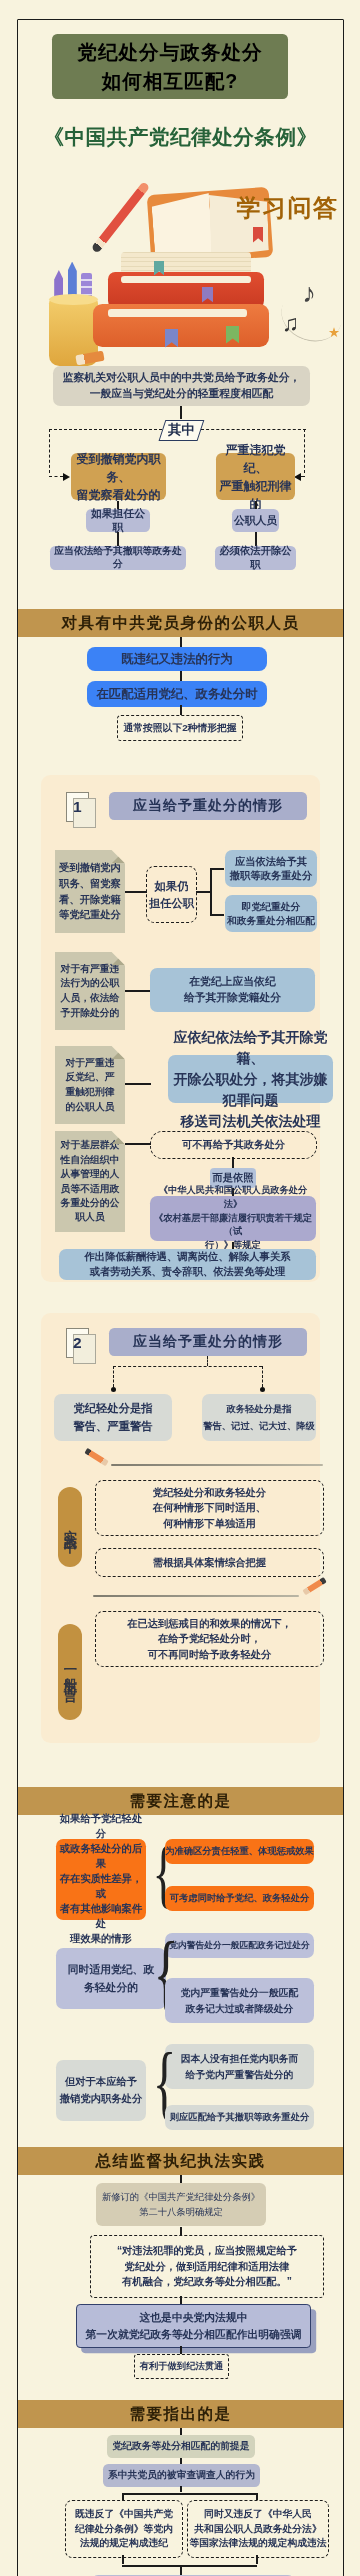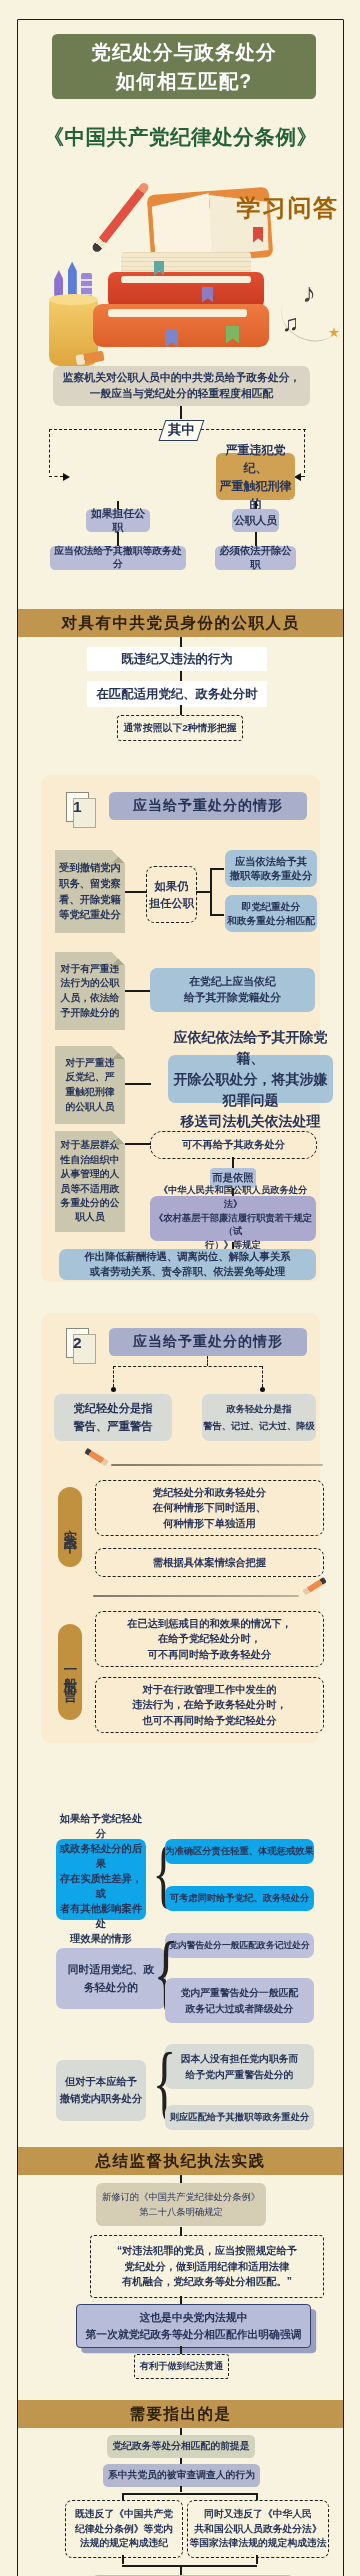--- a/index.html
+++ b/index.html
@@ -47,7 +47,7 @@
 
   <div class="abs frame" style="left:16.5px;top:19px;width:325px;height:2663px;border-radius:1px"></div>
 
-  <div class="abs flex" style="left:52px;top:34px;width:264px;height:65px;background:#6E7C52;border-radius:5.2px;color:#ffffff;font-size:19.6px;line-height:1.45;letter-spacing:1px">
+  <div class="abs flex" style="left:52px;top:34px;width:236px;height:65px;background:#6E7C52;border-radius:5.2px;color:#000000;font-size:19.6px;line-height:1.45;letter-spacing:1px">
     <div>党纪处分与政务处分<br>如何相互匹配?</div>
   </div>
   <div class="abs" style="left:0;top:123px;width:361px;text-align:center;font-family:'Liberation Serif',serif;font-weight:700;font-size:20.6px;color:#266239;letter-spacing:0.5px">《中国共产党纪律处分条例》</div>

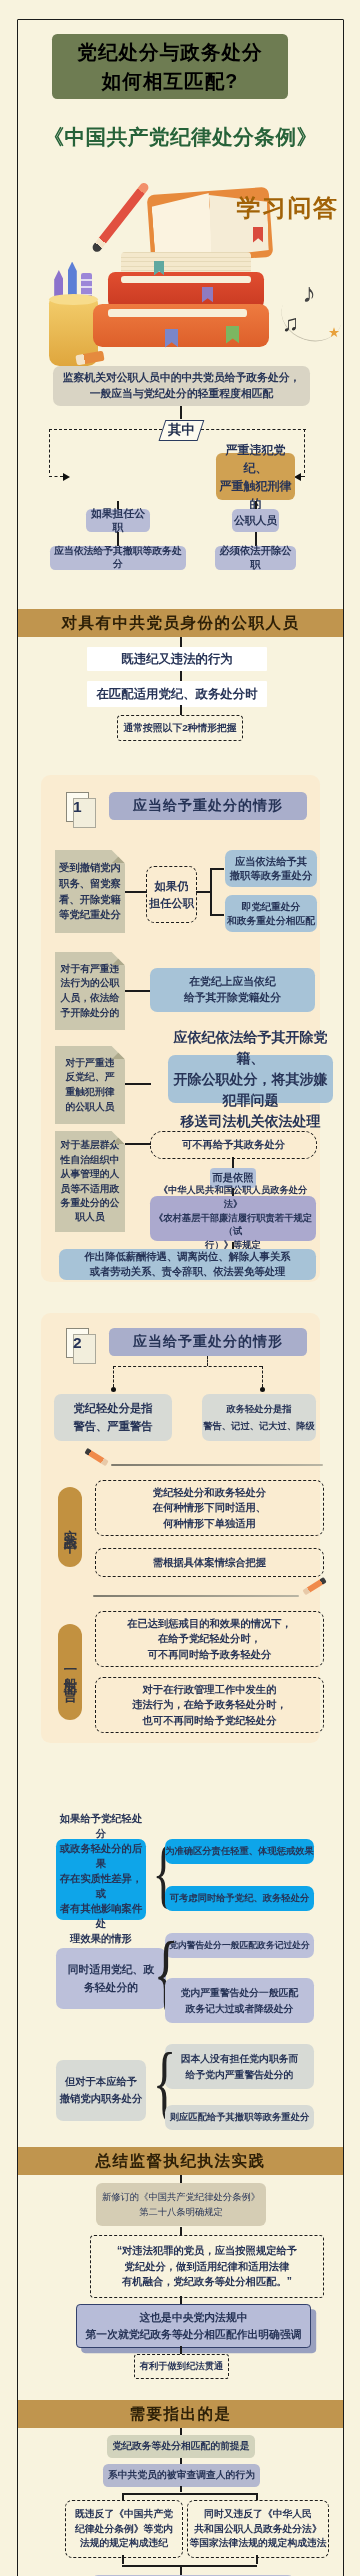--- a/index.html
+++ b/index.html
@@ -108,6 +108,9 @@
   <div class="abs dh" style="left:301px;top:476px;width:4.1px"></div>
   <div class="abs arrL" style="left:294px;top:473px"></div>
 
+  <div class="abs flex gold" style="left:71px;top:453px;width:95px;height:47px;font-size:12px;line-height:1.5">
+    <div>受到撤销党内职务、<br>留党察看处分的</div>
+  </div>
   <div class="abs flex gold" style="left:216px;top:453px;width:79px;height:47px;font-size:12px;line-height:1.5">
     <div>严重违犯党纪、<br>严重触犯刑律的</div>
   </div>

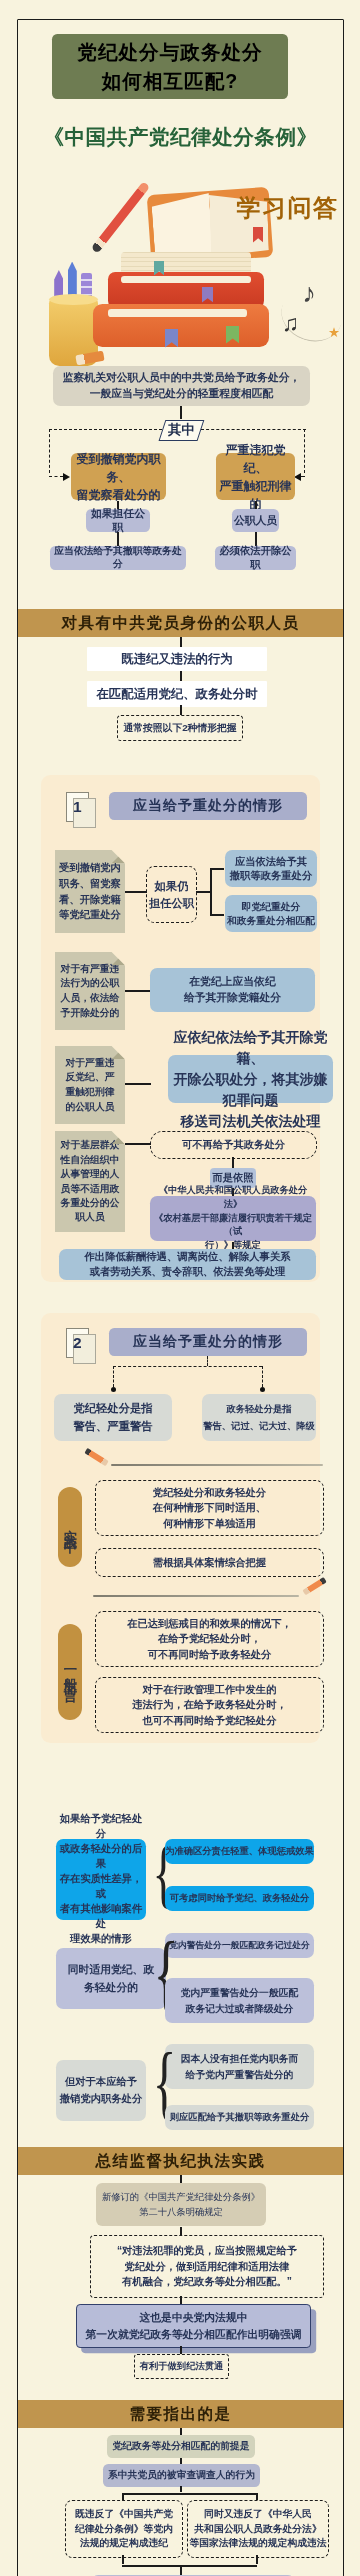--- a/index.html
+++ b/index.html
@@ -9,7 +9,7 @@
   .flex{display:flex;align-items:center;justify-content:center;text-align:center;font-weight:700;color:#273457}
   .frame{border:1.5px solid #1b1b1b}
   .gold{background:#D0A152;border-radius:6.2px}
-  .goldbar{background:#ffffff;border-radius:1px}
+  .goldbar{background:#3b82f6;border-radius:8px}
   .purp{background:#B8BCD6;border-radius:5.2px}
   .blue{background:#A7C3D7;border-radius:7.2px}
   .grayb{background:#D9D4C4;border-radius:7.2px}

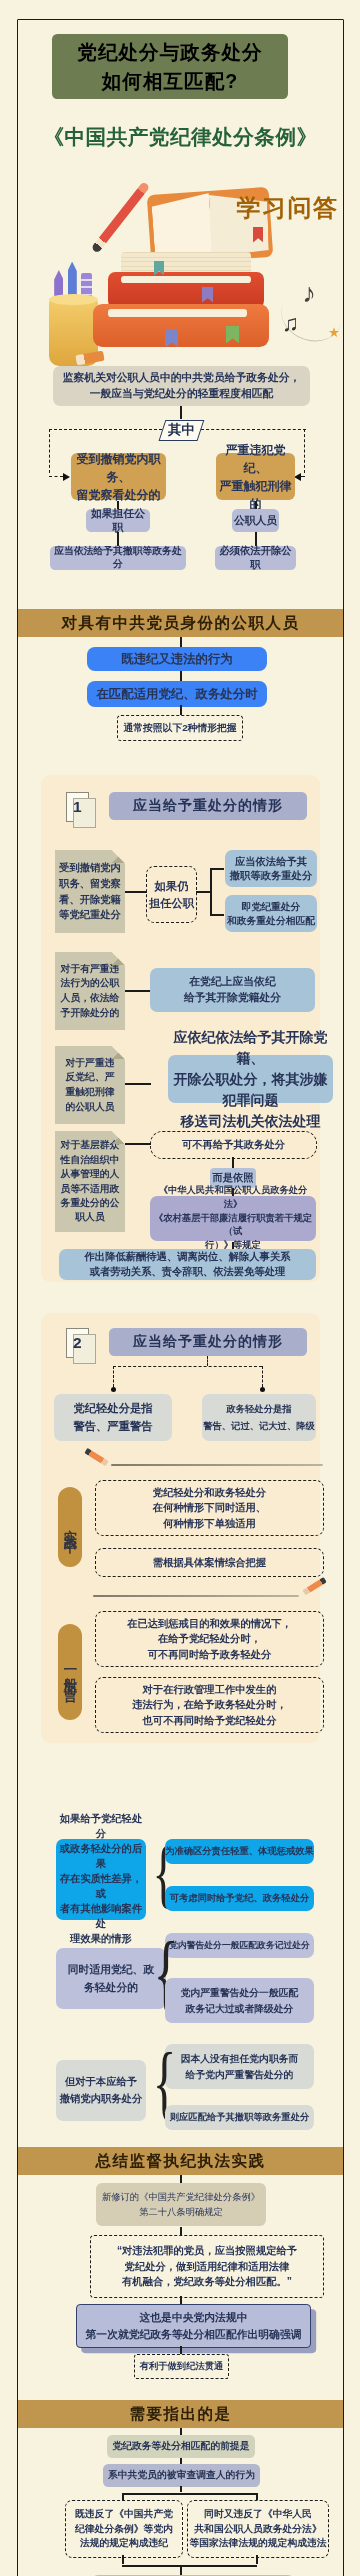--- a/index.html
+++ b/index.html
@@ -257,9 +257,6 @@
   <div class="abs flex dash" style="left:95px;top:1611px;width:227px;height:54px;font-size:10.3px;line-height:1.5;border-radius:8.2px">
     <div>在已达到惩戒目的和效果的情况下，<br>在给予党纪轻处分时，<br>可不再同时给予政务轻处分</div>
     </div>
-  <div class="abs flex dash" style="left:95px;top:1677px;width:227px;height:54px;font-size:10.3px;line-height:1.5;border-radius:8.2px">
-    <div>对于在行政管理工作中发生的<br>违法行为，在给予政务轻处分时，<br>也可不再同时给予党纪轻处分</div>
-    </div>
 
 
   <div class="abs flex tanb" style="left:56px;top:1839px;width:90px;height:81px;font-size:10.3px;line-height:1.45">

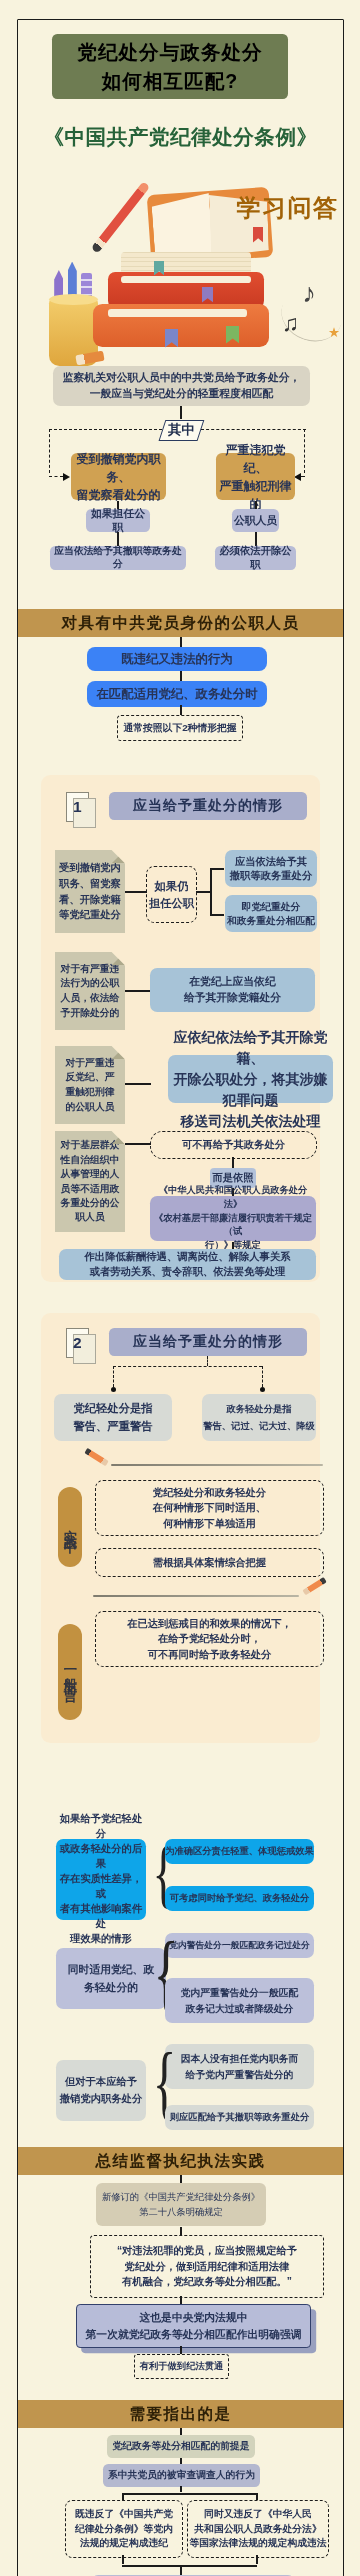--- a/index.html
+++ b/index.html
@@ -258,6 +258,9 @@
     <div>在已达到惩戒目的和效果的情况下，<br>在给予党纪轻处分时，<br>可不再同时给予政务轻处分</div>
     </div>
 
+  <div class="abs flex bar" style="top:1787px">
+    <span>需要注意的是</span>
+    </div>
 
   <div class="abs flex tanb" style="left:56px;top:1839px;width:90px;height:81px;font-size:10.3px;line-height:1.45">
     <div>如果给予党纪轻处分<br>或政务轻处分的后果<br>存在实质性差异，或<br>者有其他影响案件处<br>理效果的情形</div>

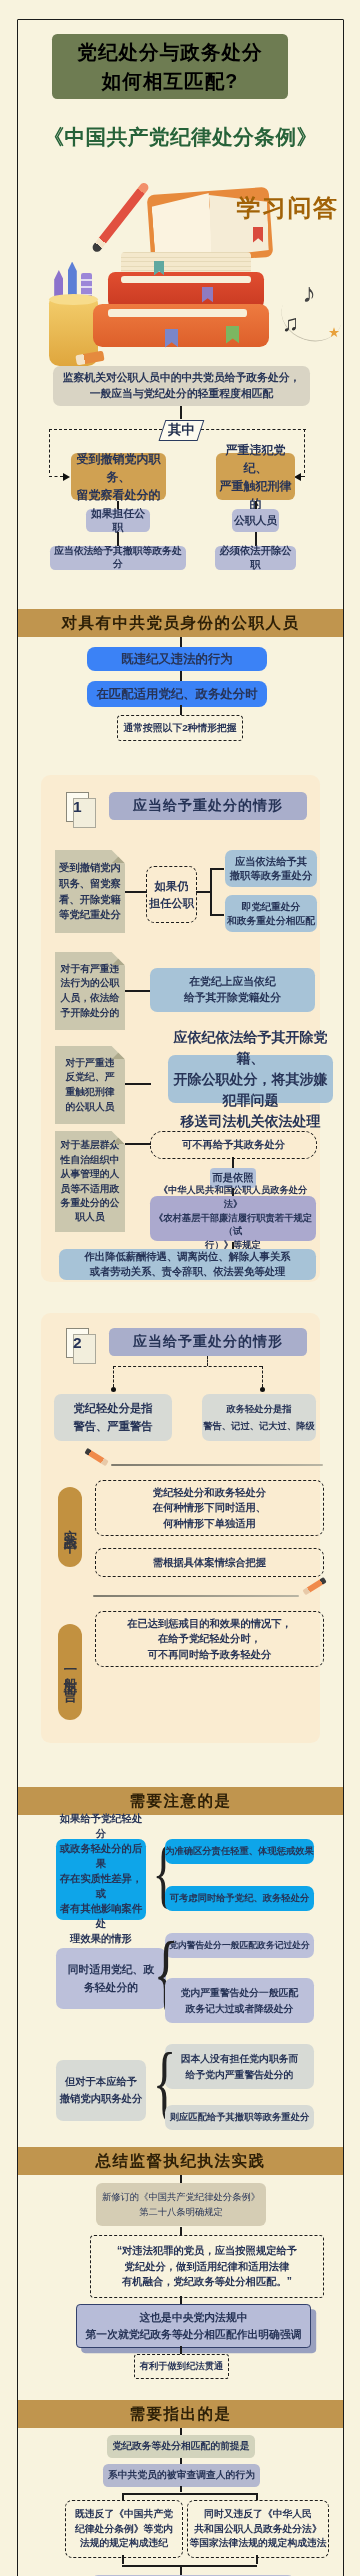--- a/index.html
+++ b/index.html
@@ -14,7 +14,7 @@
   .blue{background:#A7C3D7;border-radius:7.2px}
   .grayb{background:#D9D4C4;border-radius:7.2px}
   .gray2{background:#D7DAD5;border-radius:7.2px}
-  .tanb{background:#0ea5e9;border-radius:7.2px}
+  .tanb{background:#f97316;border-radius:7.2px}
   .purpR{background:#BCC0DA;border-radius:7.2px}
   .olive{background:#D2D3BC;border-radius:5.2px}
   .lav{background:#B4B8CF;border-radius:5.2px}

